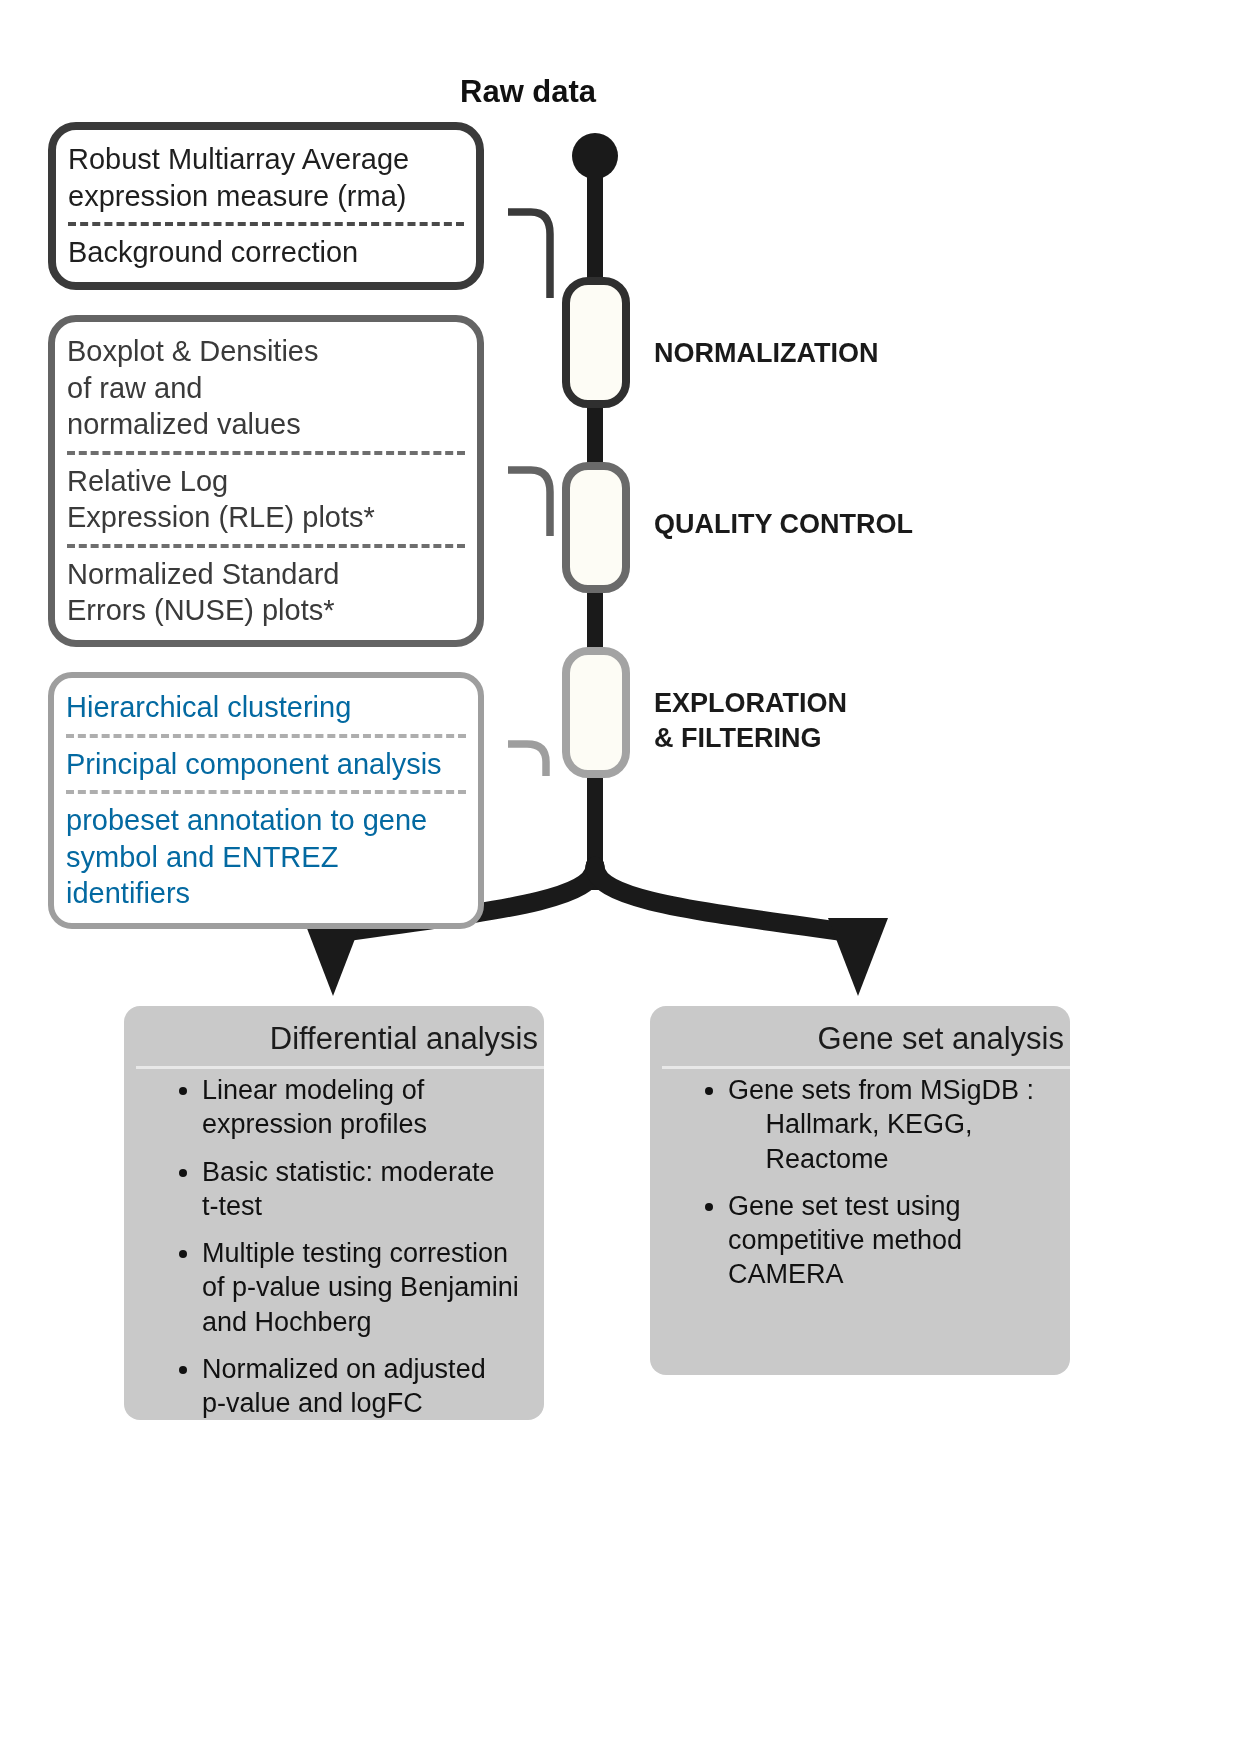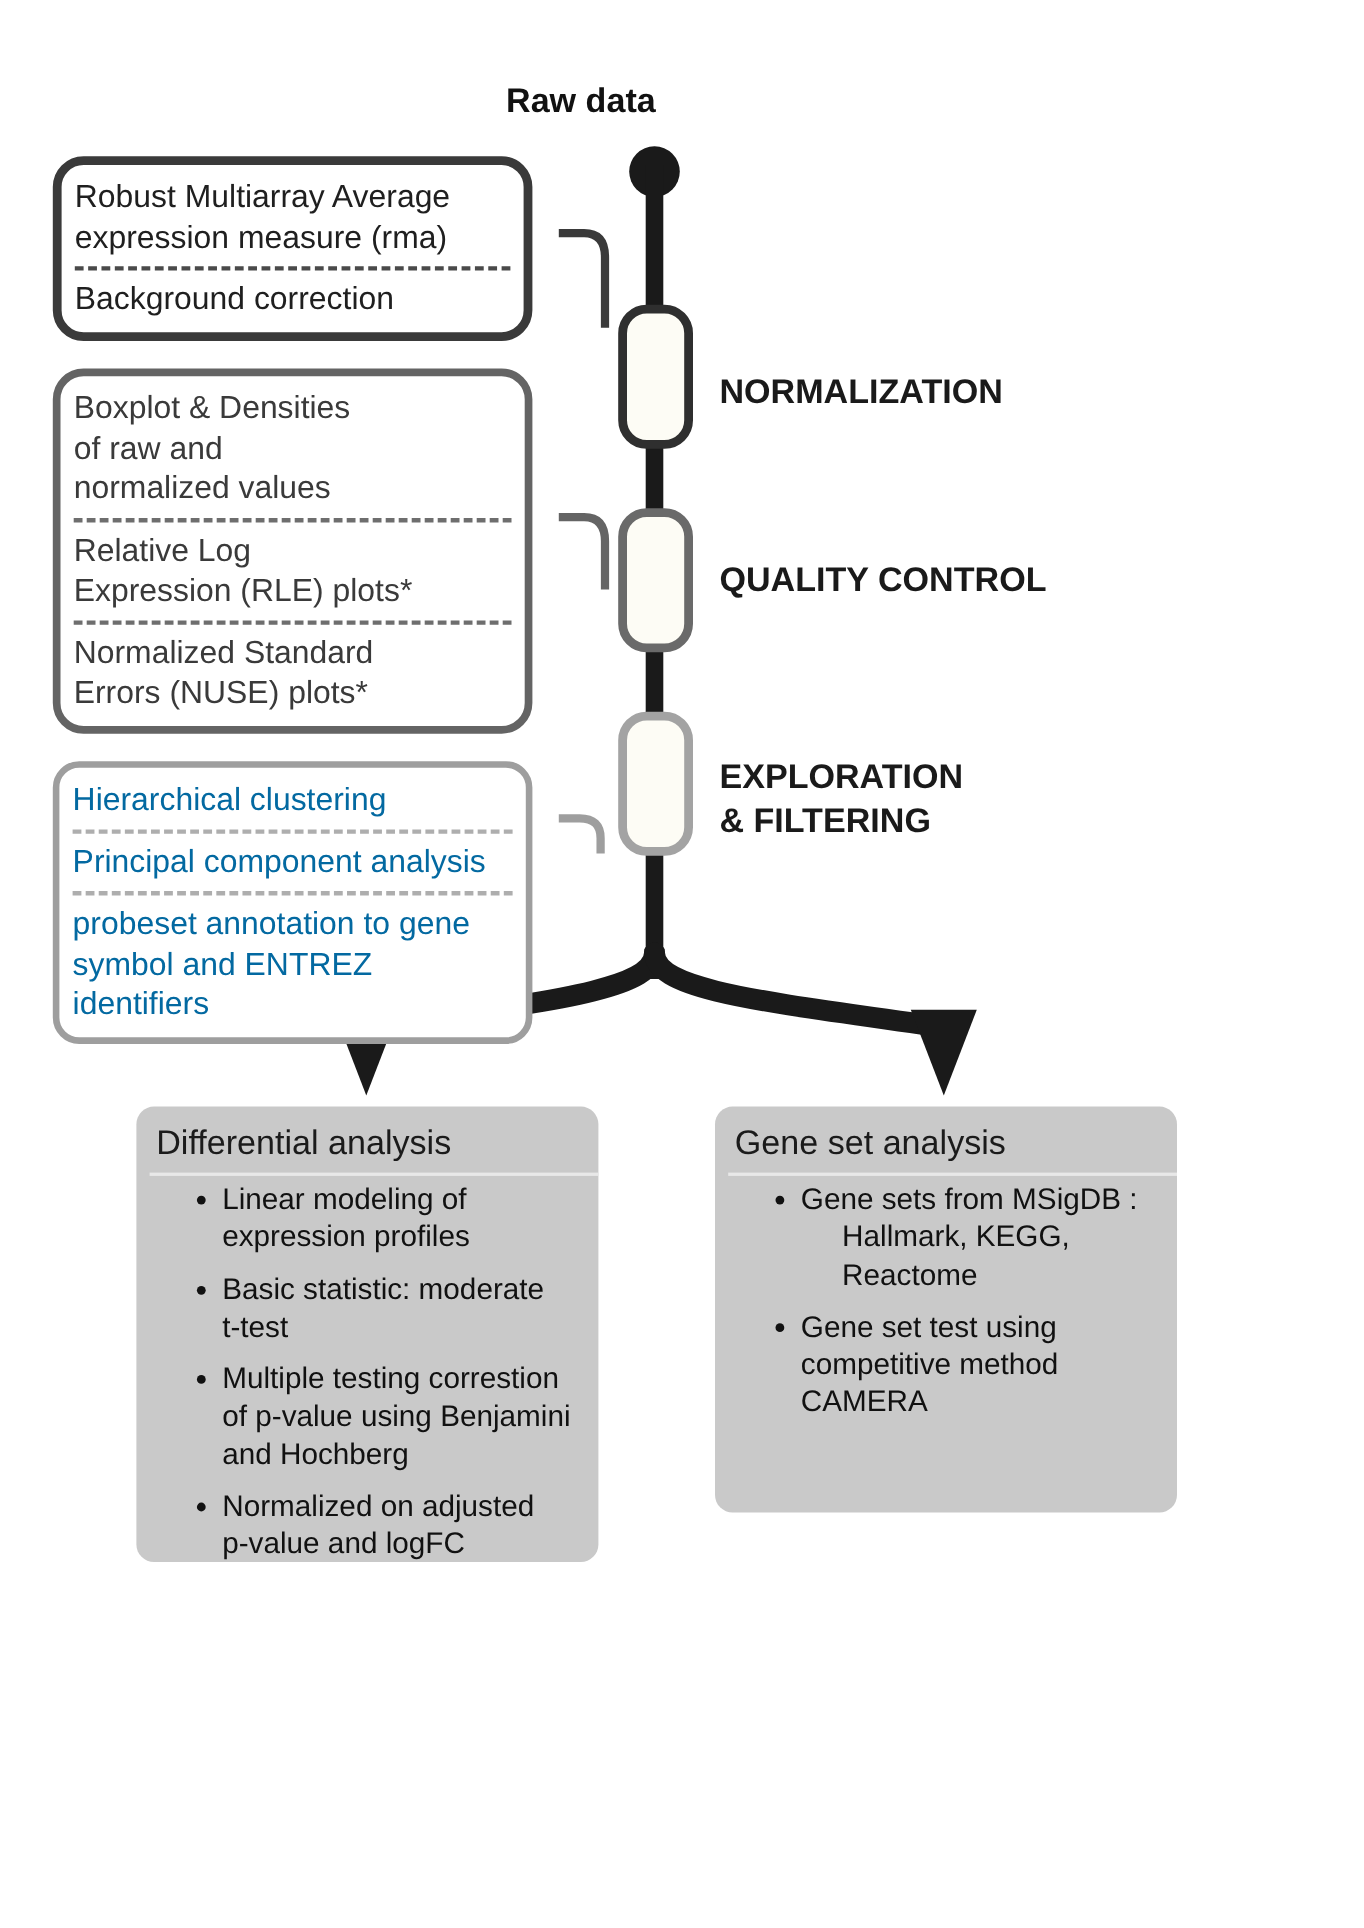--- a/index.html
+++ b/index.html
@@ -34,7 +34,7 @@
   .stepbox {
     position: absolute; left: 48px; width: 436px;
     background: #ffffff; border-style: solid;
-    padding: 3px 10px; z-index: 2; margin-top: 20px;
+    padding: 3px 10px; z-index: 2;
   }
   .stepbox .section {
     font-size: 29px; line-height: 1.26; padding: 8px 2px;

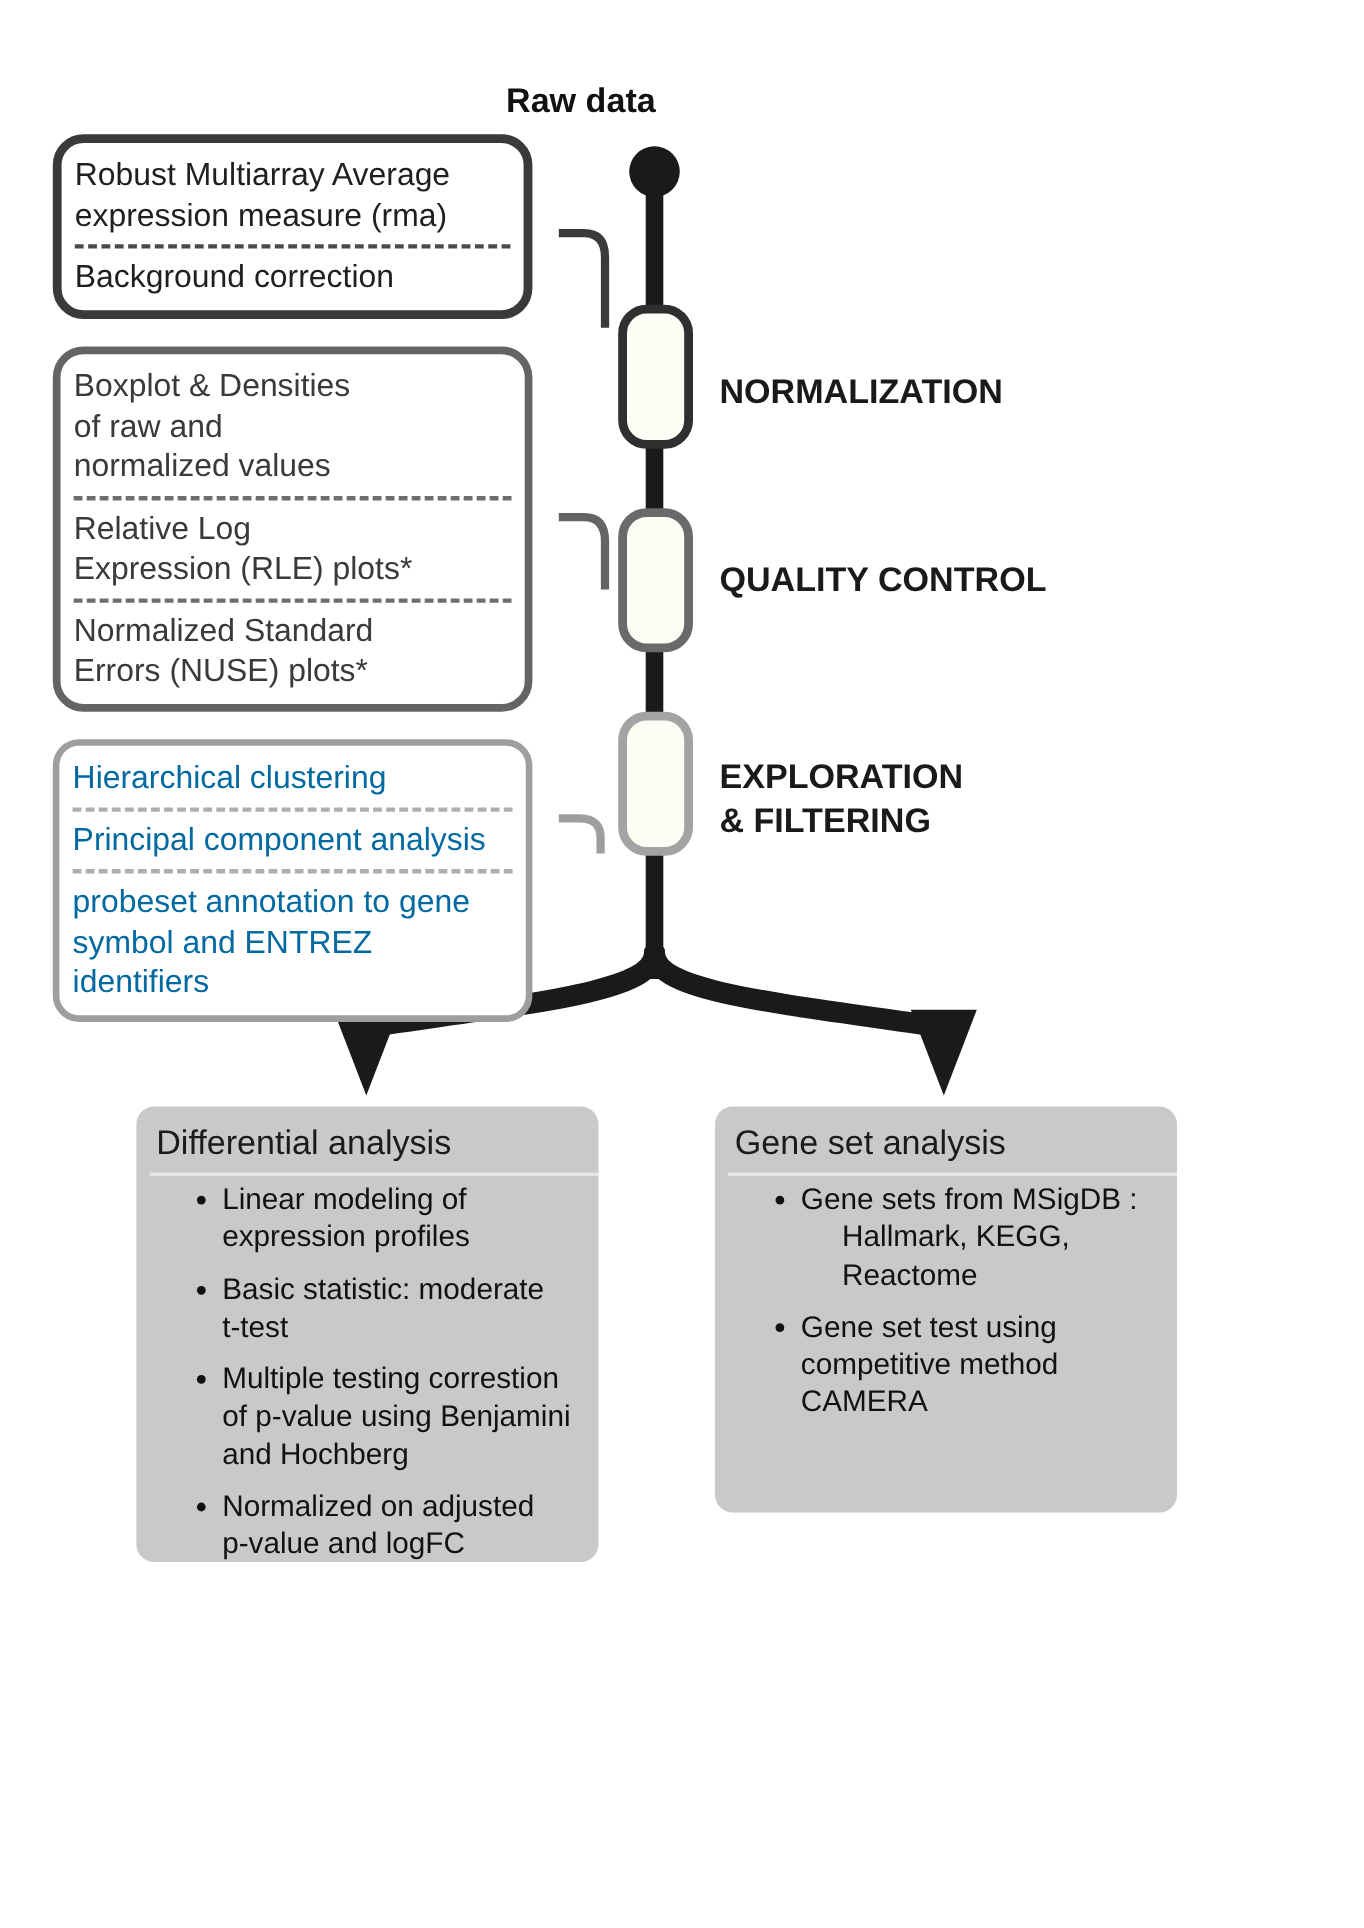--- a/index.html
+++ b/index.html
@@ -66,7 +66,7 @@
 
   
   .stage-label {
-    position: absolute; left: 654px; font-size: 31px; font-weight: bold;
+    position: absolute; left: 654px; font-size: 27px; font-weight: bold;
     color: #1a1a1a; z-index: 2; white-space: pre-line; line-height: 1.3;
   }
   .label1 { top: 336px; }

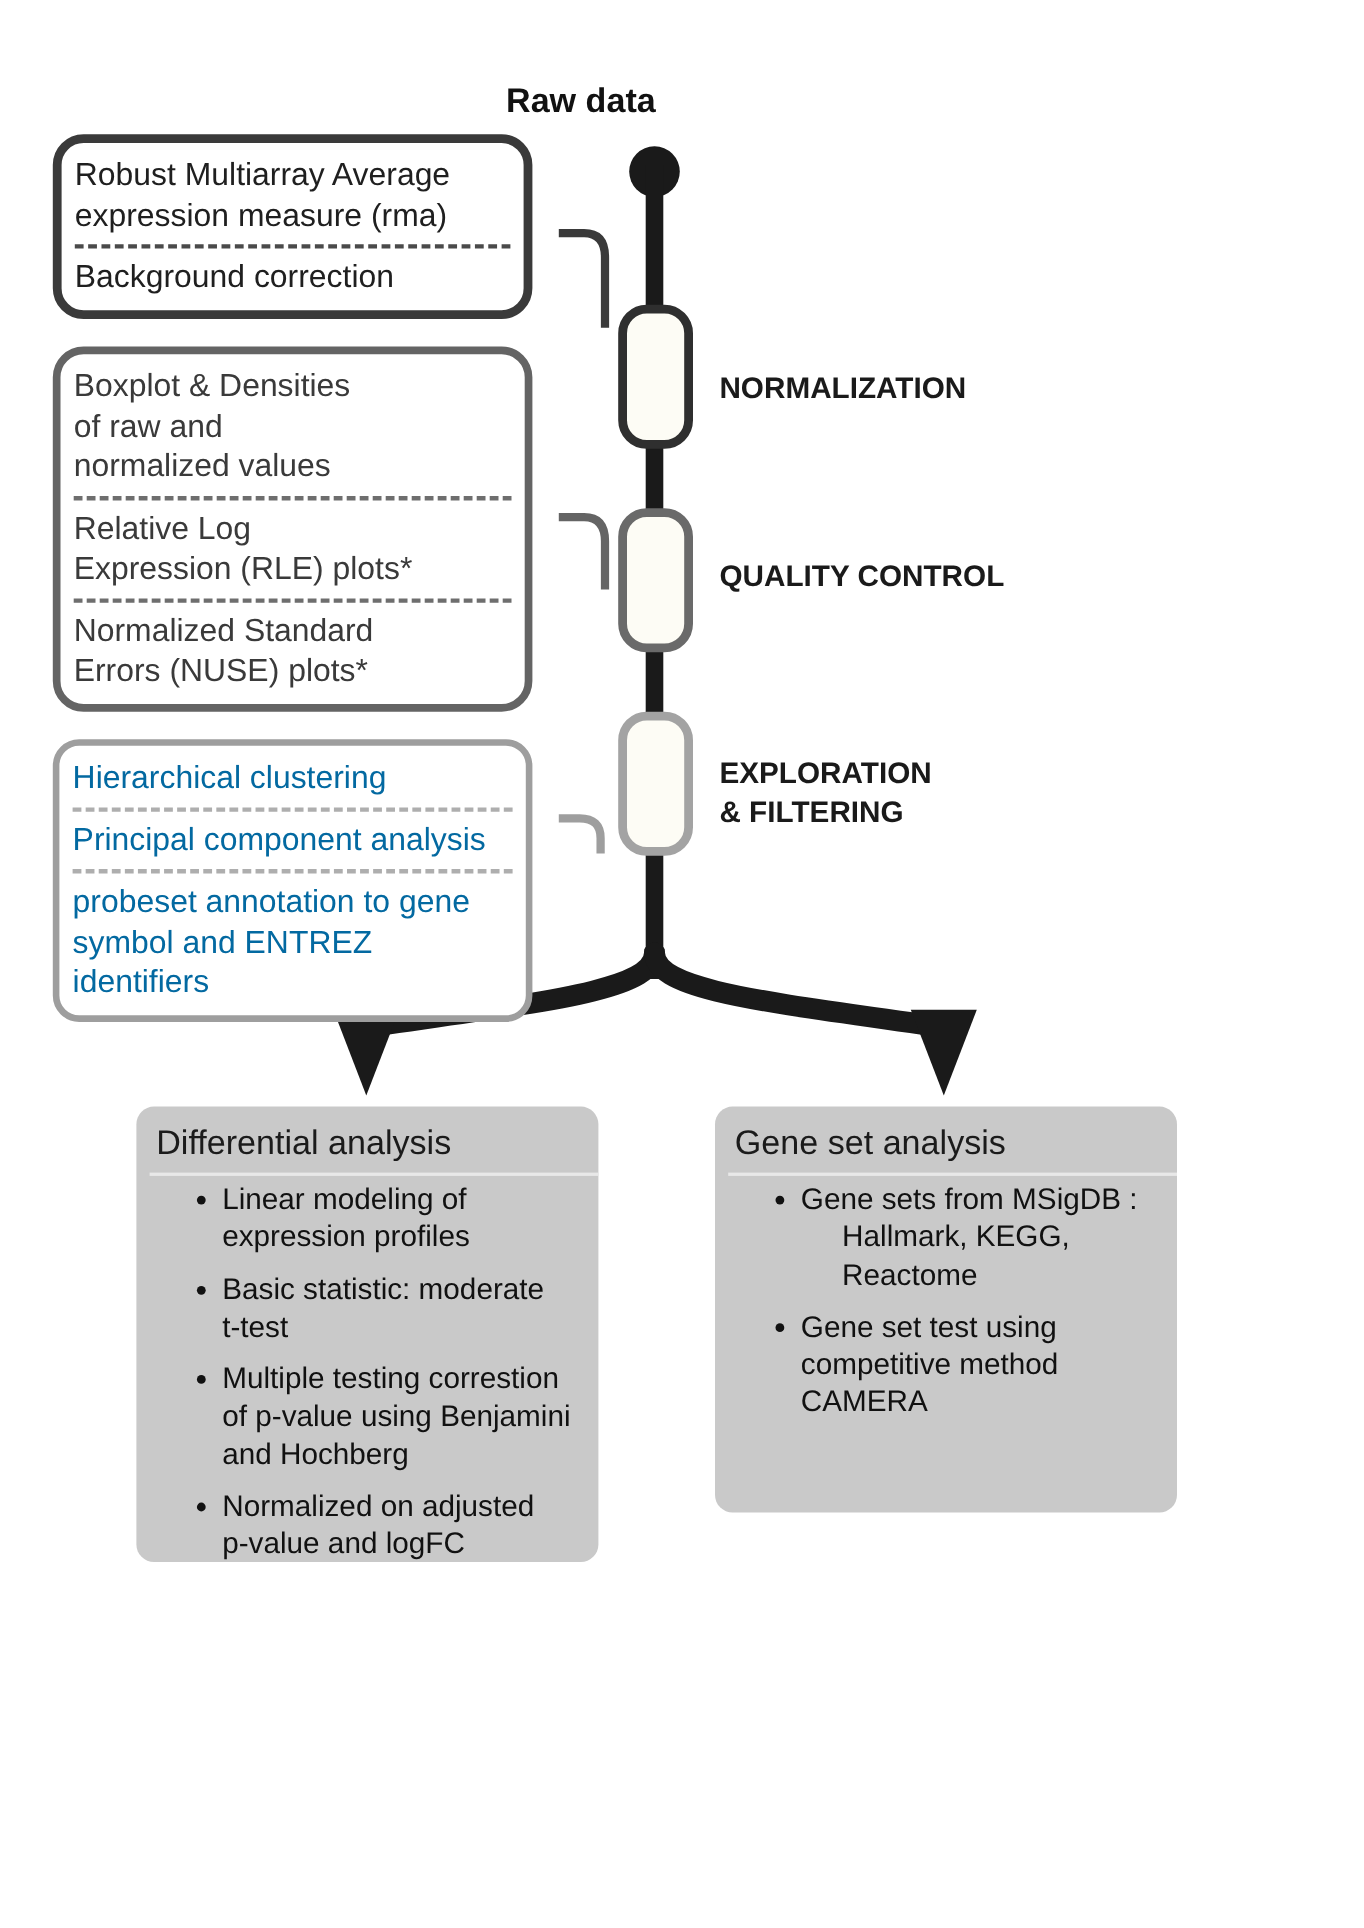--- a/index.html
+++ b/index.html
@@ -81,7 +81,7 @@
   .diff-box { left: 124px; top: 1006px; width: 420px; height: 414px; }
   .gene-box { left: 650px; top: 1006px; width: 420px; height: 369px; }
   .analysis-title {
-    font-size: 31px; color: #1b1b1b; text-align: left;
+    font-size: 31px; color: #1b1b1b; text-align: right;
     padding: 15px 6px 9px; border-bottom: 3px solid #e8e8e8; margin-left: 12px;
   }
   .analysis-box ul {

